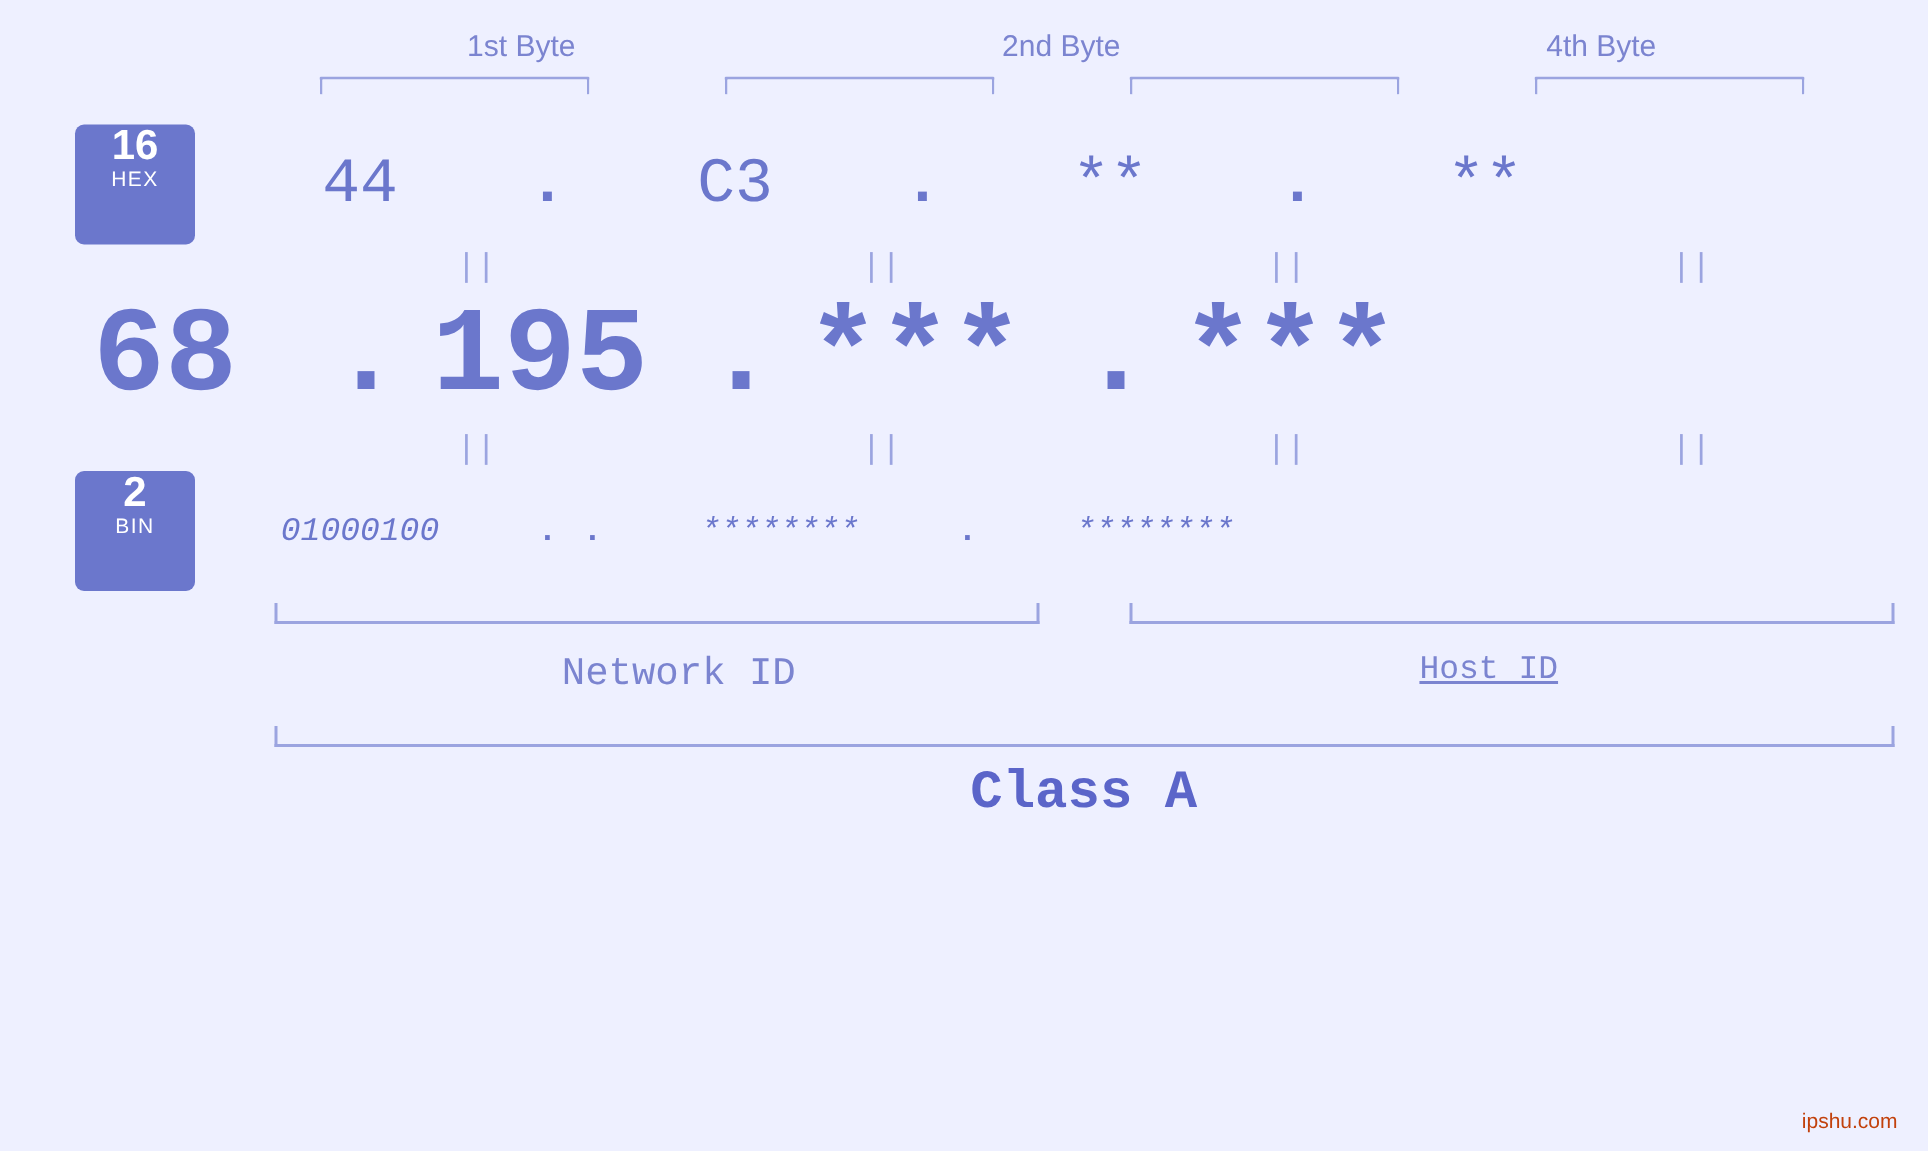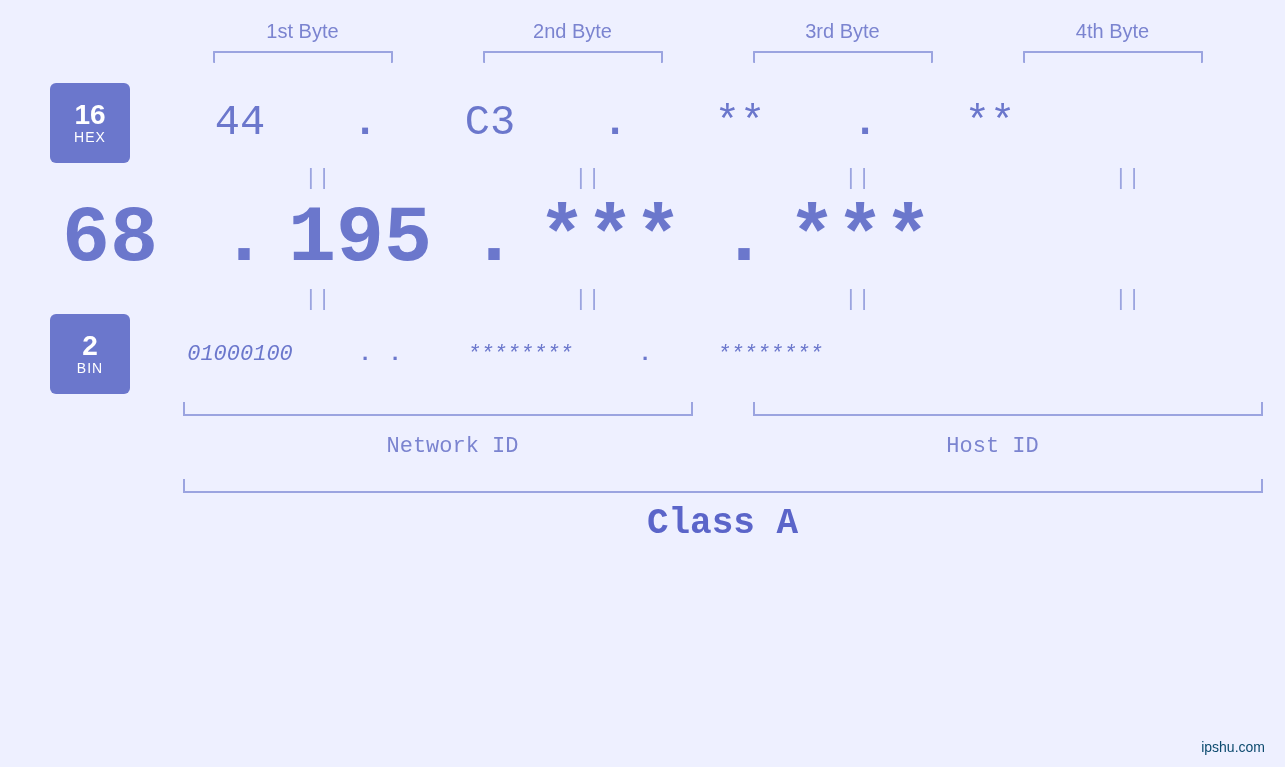--- a/index.html
+++ b/index.html
@@ -248,7 +248,6 @@
   <div class="byte-headers">
     <div class="byte-header">1st Byte</div>
     <div class="byte-header">2nd Byte</div>
-    <div class="byte-header">3rd Byte</div>
     <div class="byte-header">4th Byte</div>
   </div>
 

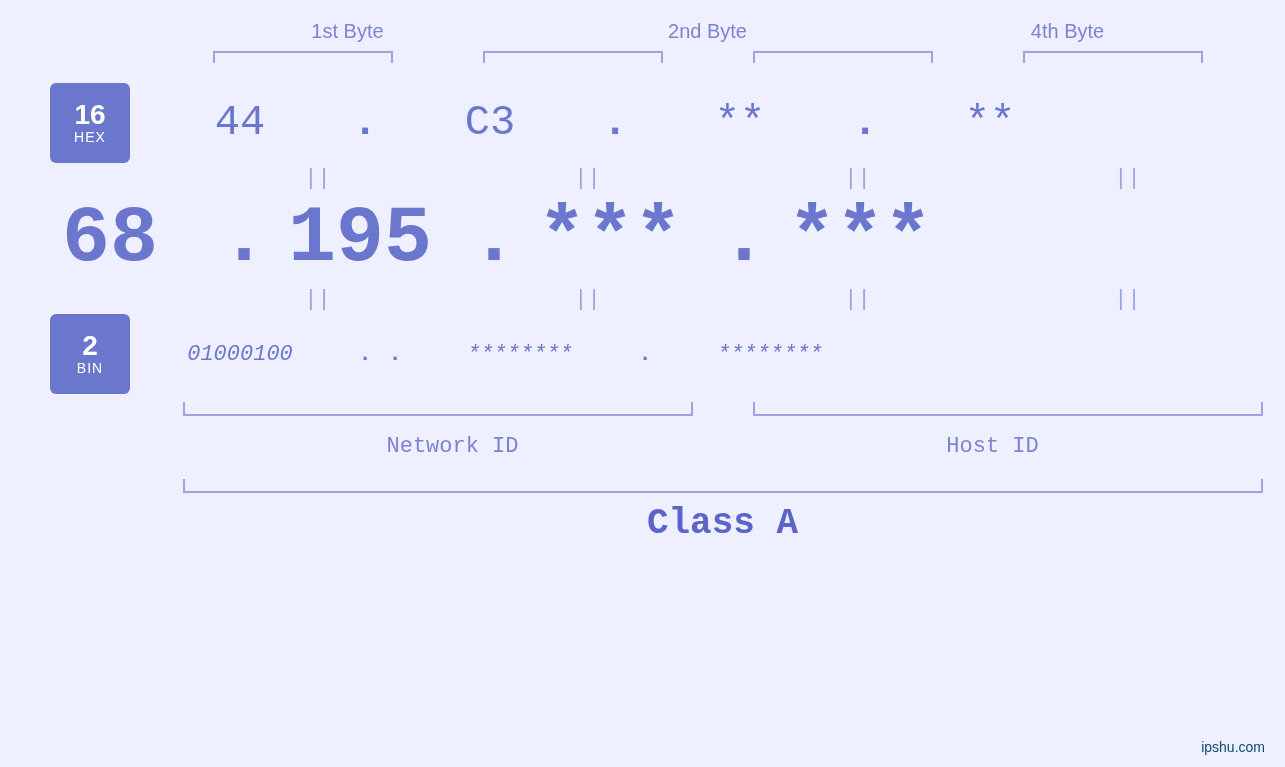--- a/index.html
+++ b/index.html
@@ -76,7 +76,6 @@
       display: flex;
       flex-direction: column;
       align-items: center;
-      justify-content: center;
       margin-left: 50px;
       flex-shrink: 0;
     }

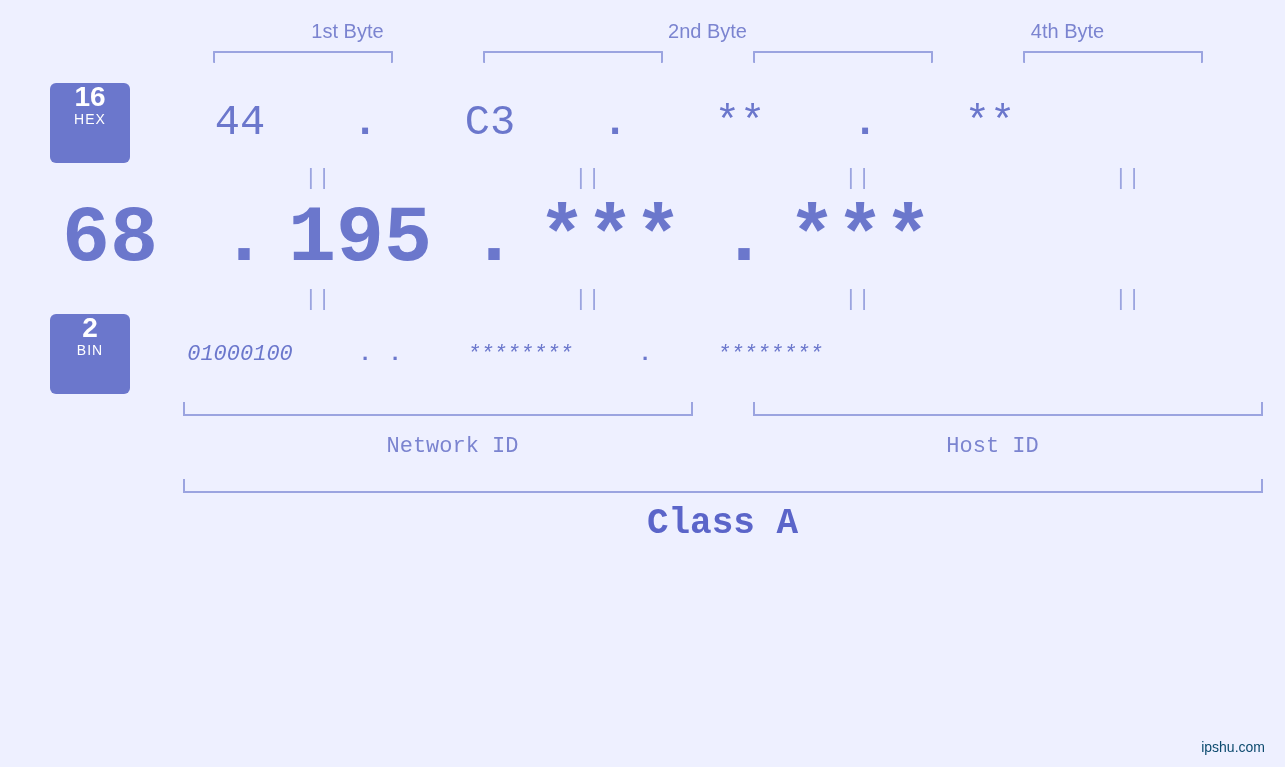--- a/index.html
+++ b/index.html
@@ -195,7 +195,7 @@
 
     .network-label {
       color: #7b84d0;
-      font-size: 22px;
+      font-size: 26px;
       width: calc(2 * 220px + 60px);
       text-align: center;
     }

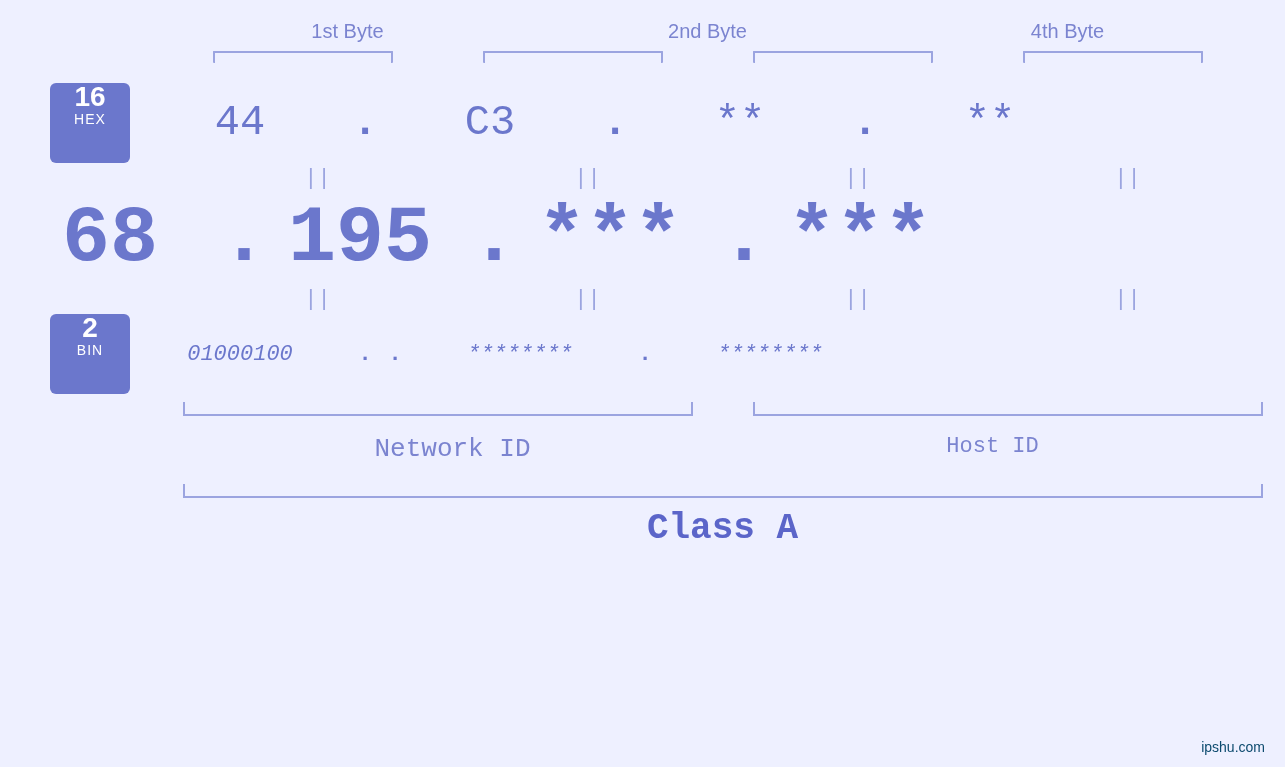--- a/index.html
+++ b/index.html
@@ -205,6 +205,7 @@
       font-size: 22px;
       width: calc(2 * 220px + 60px);
       text-align: center;
+      text-decoration: underline;
     }
 
     

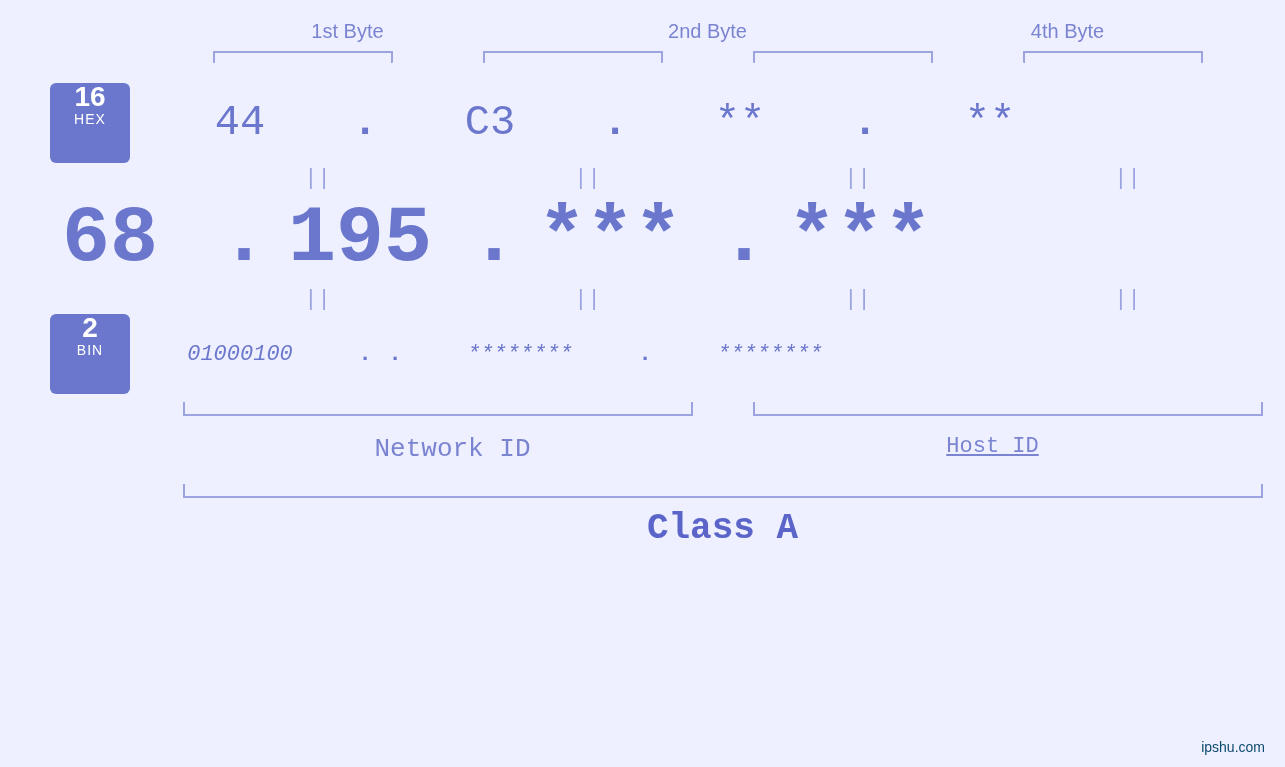--- a/index.html
+++ b/index.html
@@ -235,7 +235,7 @@
       position: absolute;
       bottom: 12px;
       right: 20px;
-      color: #0c4a6e;
+      color: #c2410c;
       font-size: 14px;
       font-family: Arial, sans-serif;
     }

